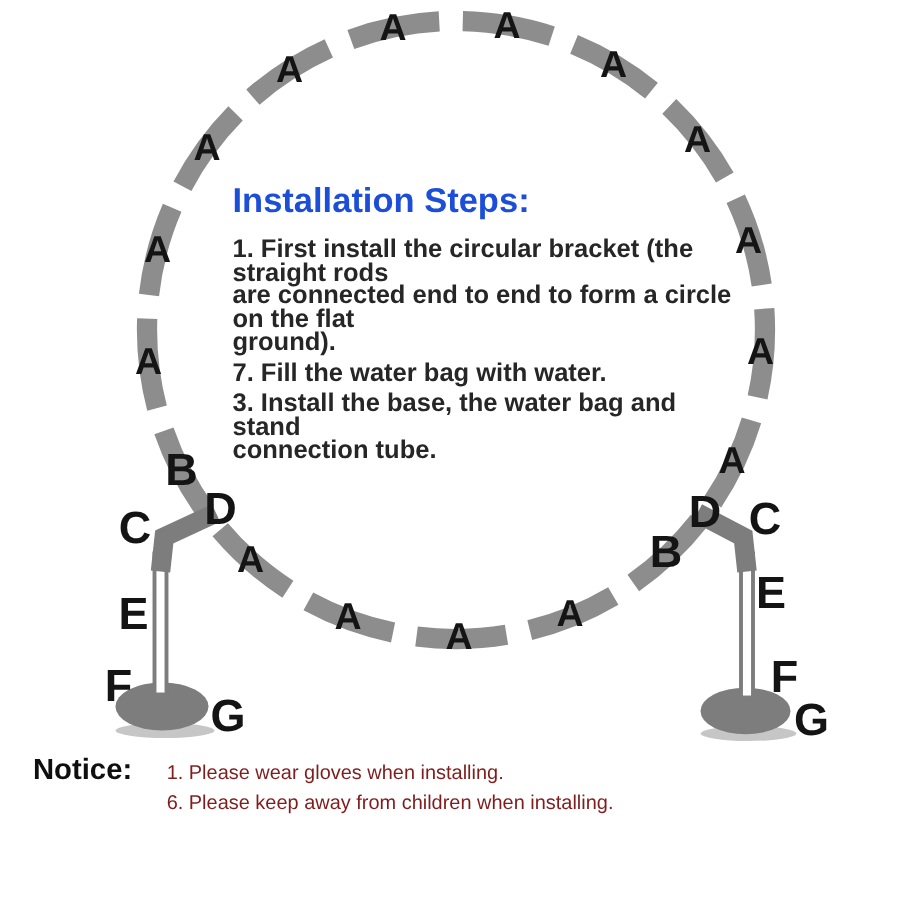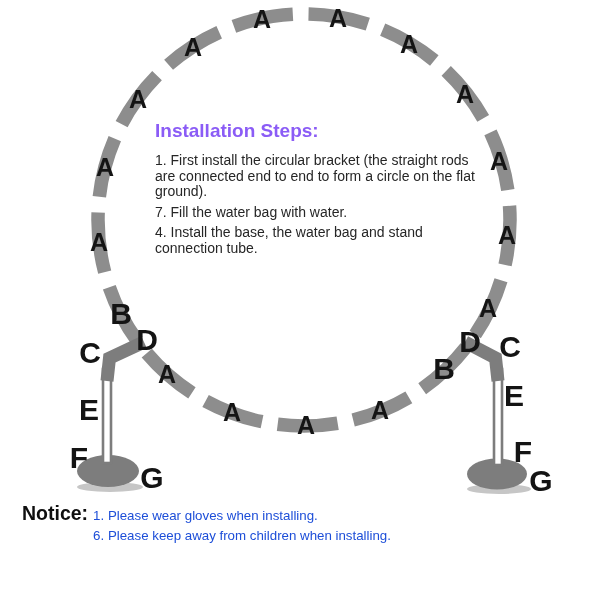--- a/index.html
+++ b/index.html
@@ -33,9 +33,9 @@
     width: 345px;
   }
   .steps-title {
-    font-size: 19px;
+    font-size: 23px;
     font-weight: bold;
-    color: #8b5cf6;
+    color: #1d4ed8;
     margin: 0 0 11px 0;
   }
   .step {

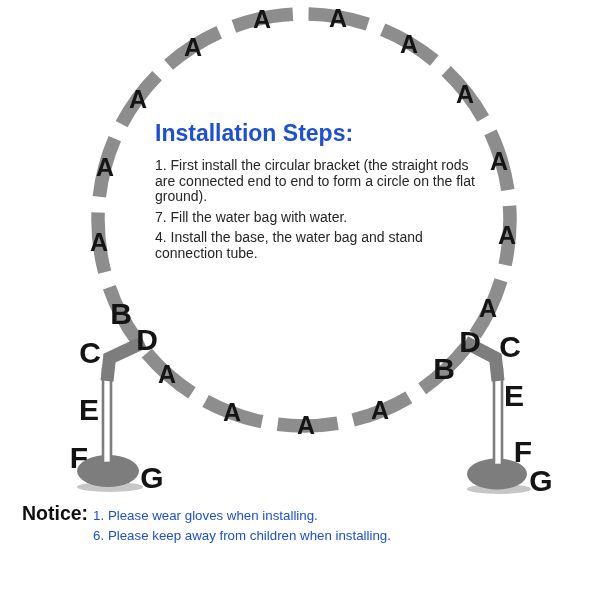--- a/index.html
+++ b/index.html
@@ -39,11 +39,12 @@
     margin: 0 0 11px 0;
   }
   .step {
-    font-size: 14px;
+    font-size: 17px;
     line-height: 15.5px;
     color: #262626;
     white-space: pre-line;
     margin: 0 0 5px 0;
+    font-weight: bold;
   }
 
   .notice {

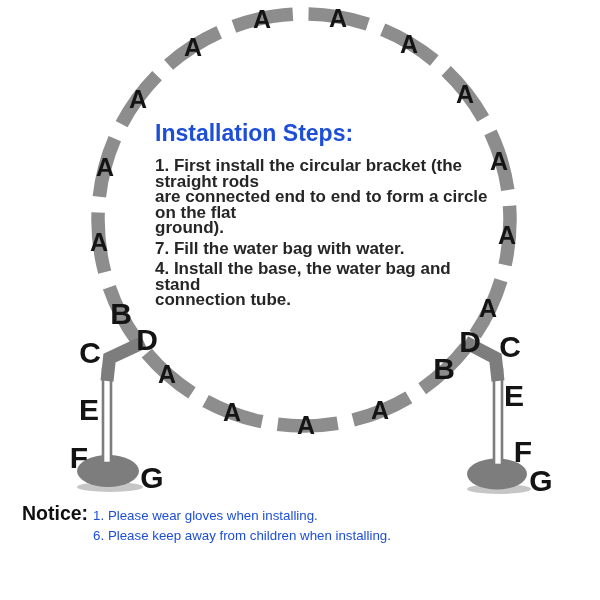--- a/index.html
+++ b/index.html
@@ -129,7 +129,7 @@
 are connected end to end to form a circle on the flat
 ground).</div>
     <div class="step">7. Fill the water bag with water.</div>
-    <div class="step">4. Install the base, the water bag and stand
+    <div class="step">3. Install the base, the water bag and stand
 connection tube.</div>
   </div>
 

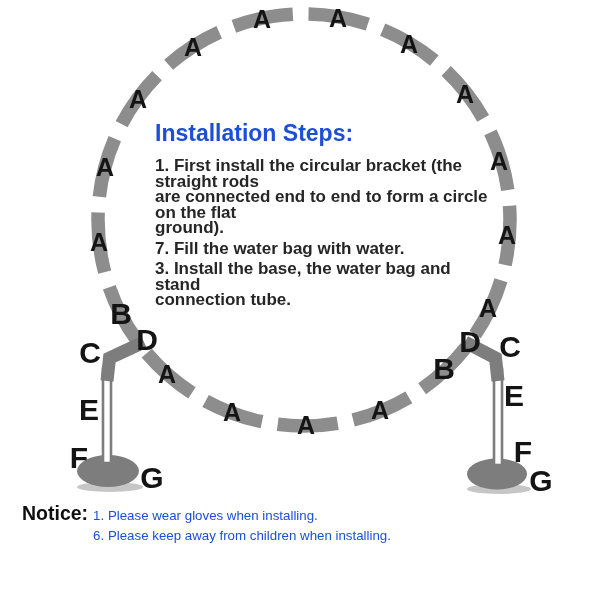--- a/index.html
+++ b/index.html
@@ -53,7 +53,7 @@
     width: 560px;
     display: flex;
     align-items: baseline;
-    gap: 5px;
+    gap: 23px;
   }
   .notice-title {
     font-size: 19.5px;

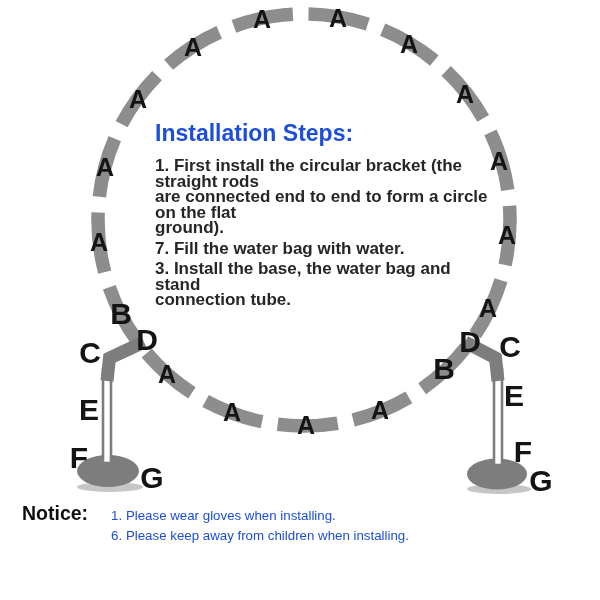--- a/index.html
+++ b/index.html
@@ -64,7 +64,7 @@
   .note {
     font-size: 13.3px;
     line-height: 17.5px;
-    color: #1d4ed8;
+    color: #7f1d1d;
     white-space: pre-line;
     margin: 0 0 2.5px 0;
   }

